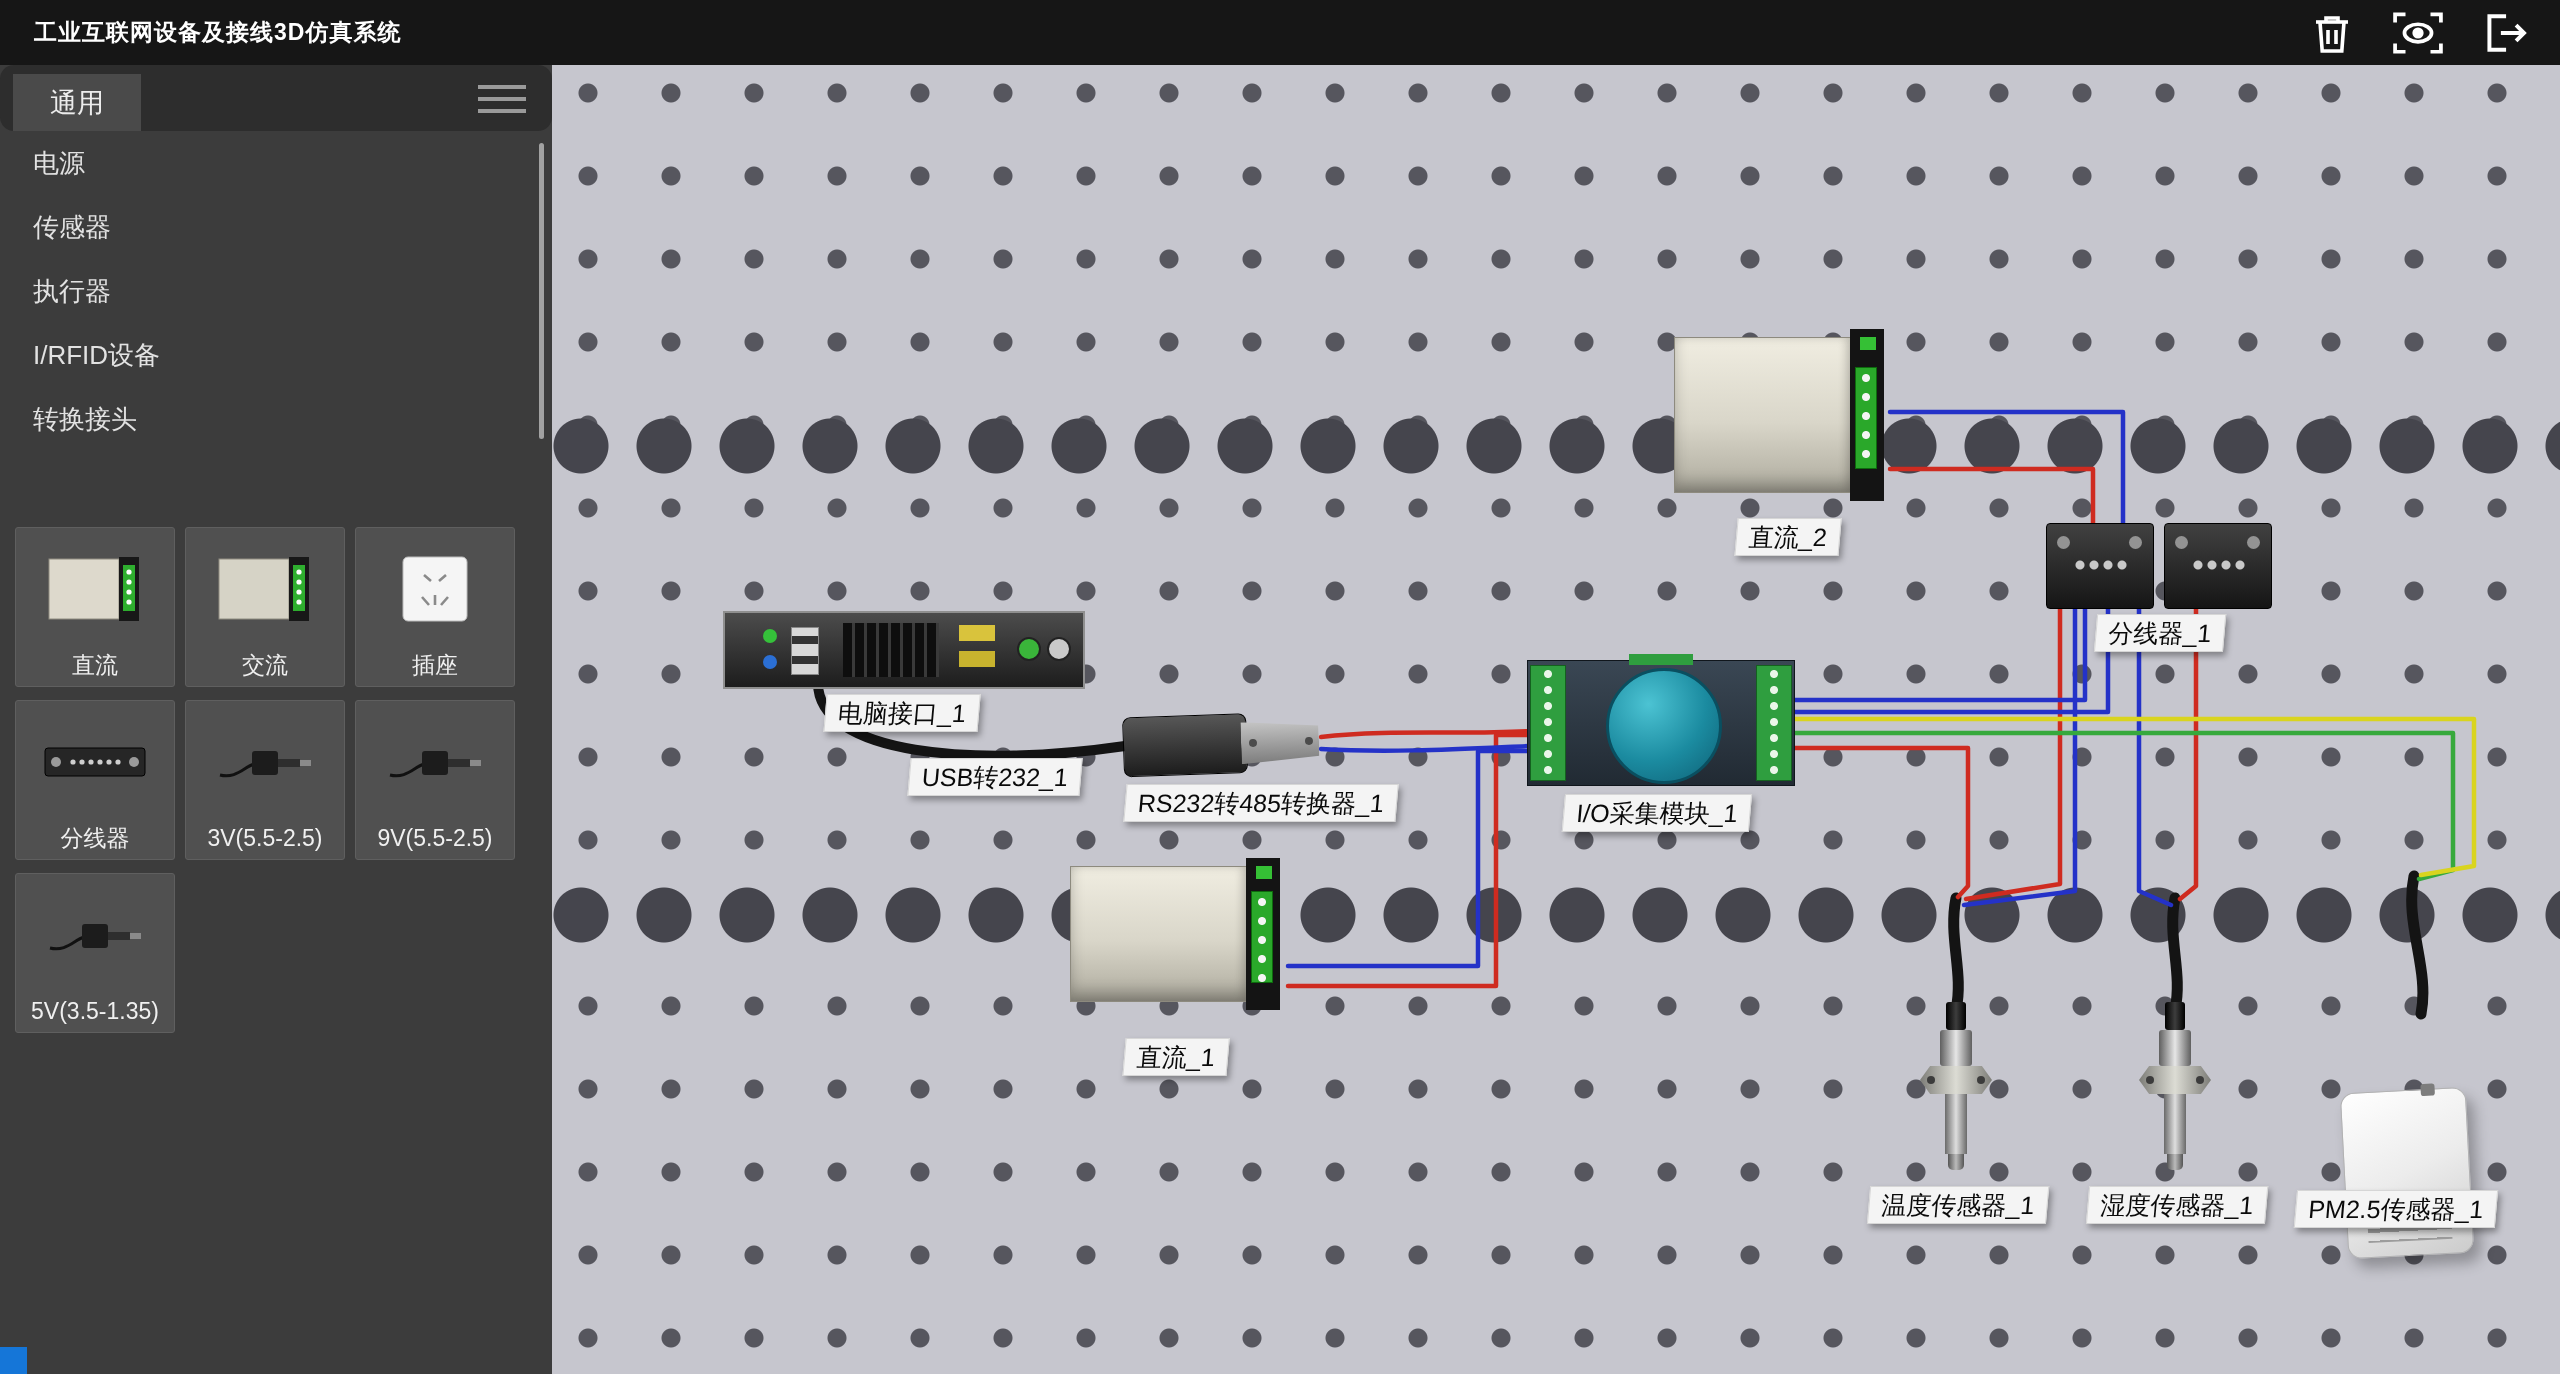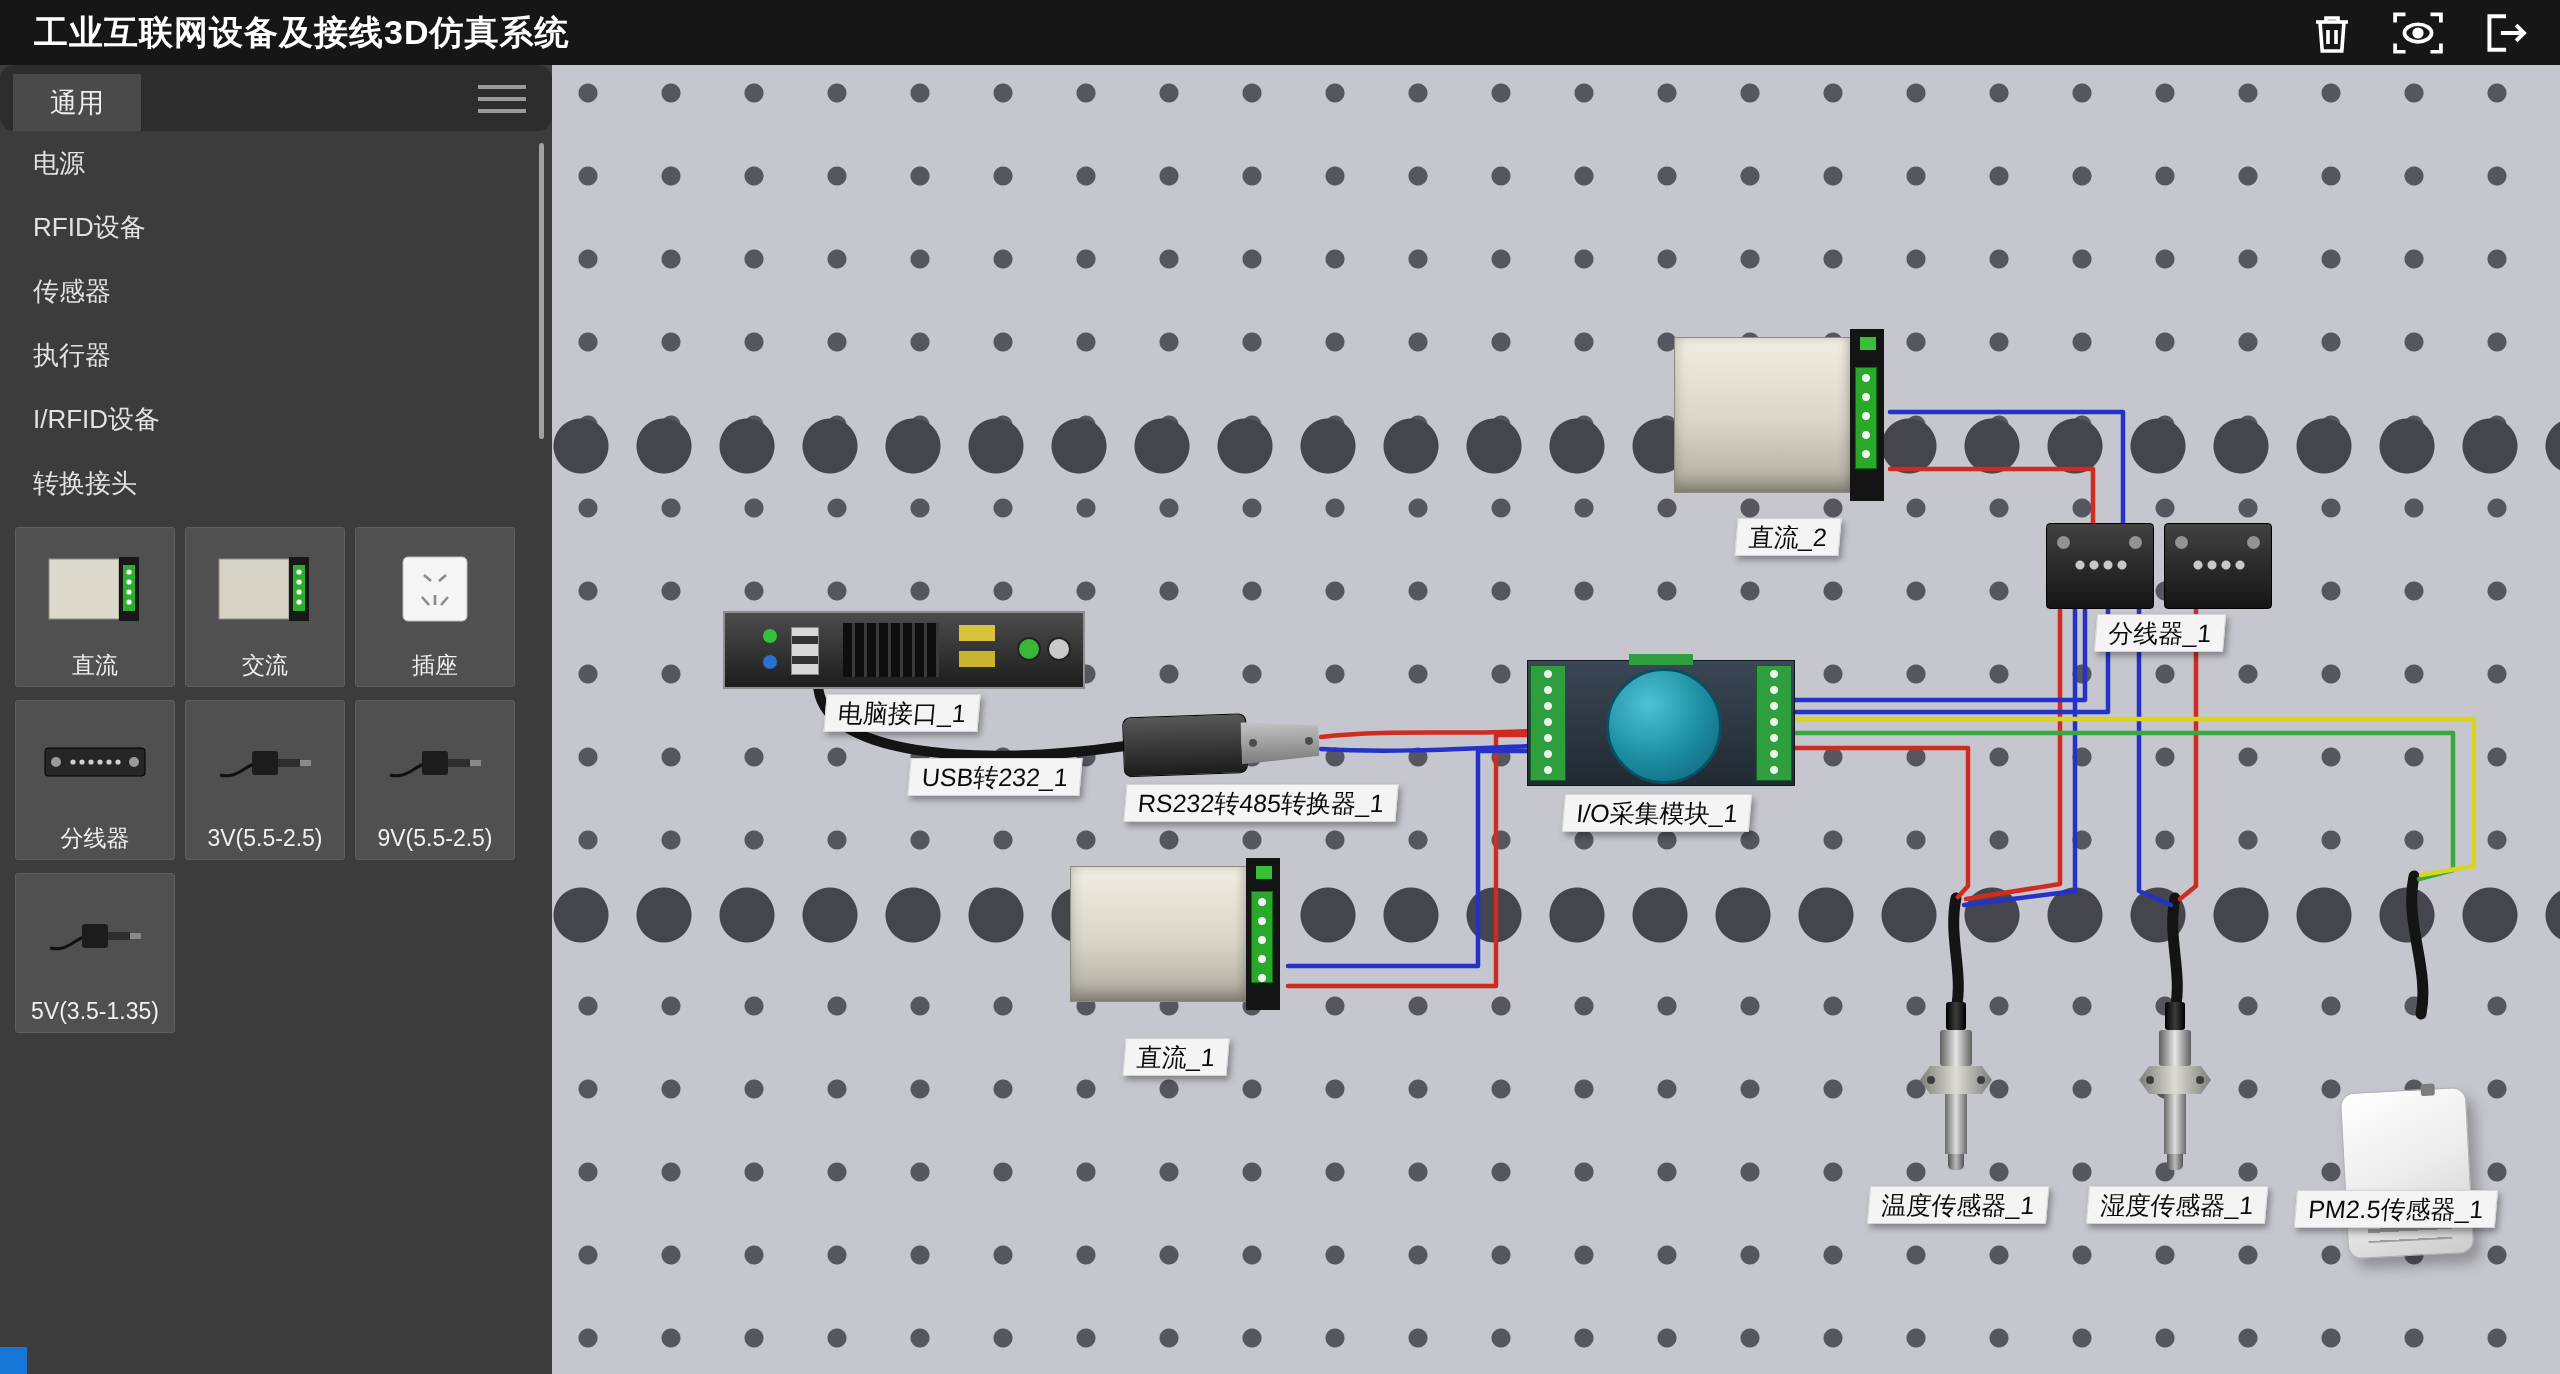--- a/index.html
+++ b/index.html
@@ -9,7 +9,7 @@
   
   .header{position:absolute;left:0;top:0;width:2560px;height:65px;background:#161616;
           display:flex;align-items:center;z-index:50;}
-  .header-title{margin-left:34px;font-size:34px;font-weight:bold;color:#ffffff;letter-spacing:1px;}
+  .header-title{margin-left:34px;font-size:23px;font-weight:bold;color:#ffffff;letter-spacing:1px;}
   .header-icons{margin-left:auto;margin-right:28px;display:flex;gap:30px;align-items:center;}
   .hicon{width:56px;height:52px;cursor:pointer;display:flex;align-items:center;justify-content:center;}
 

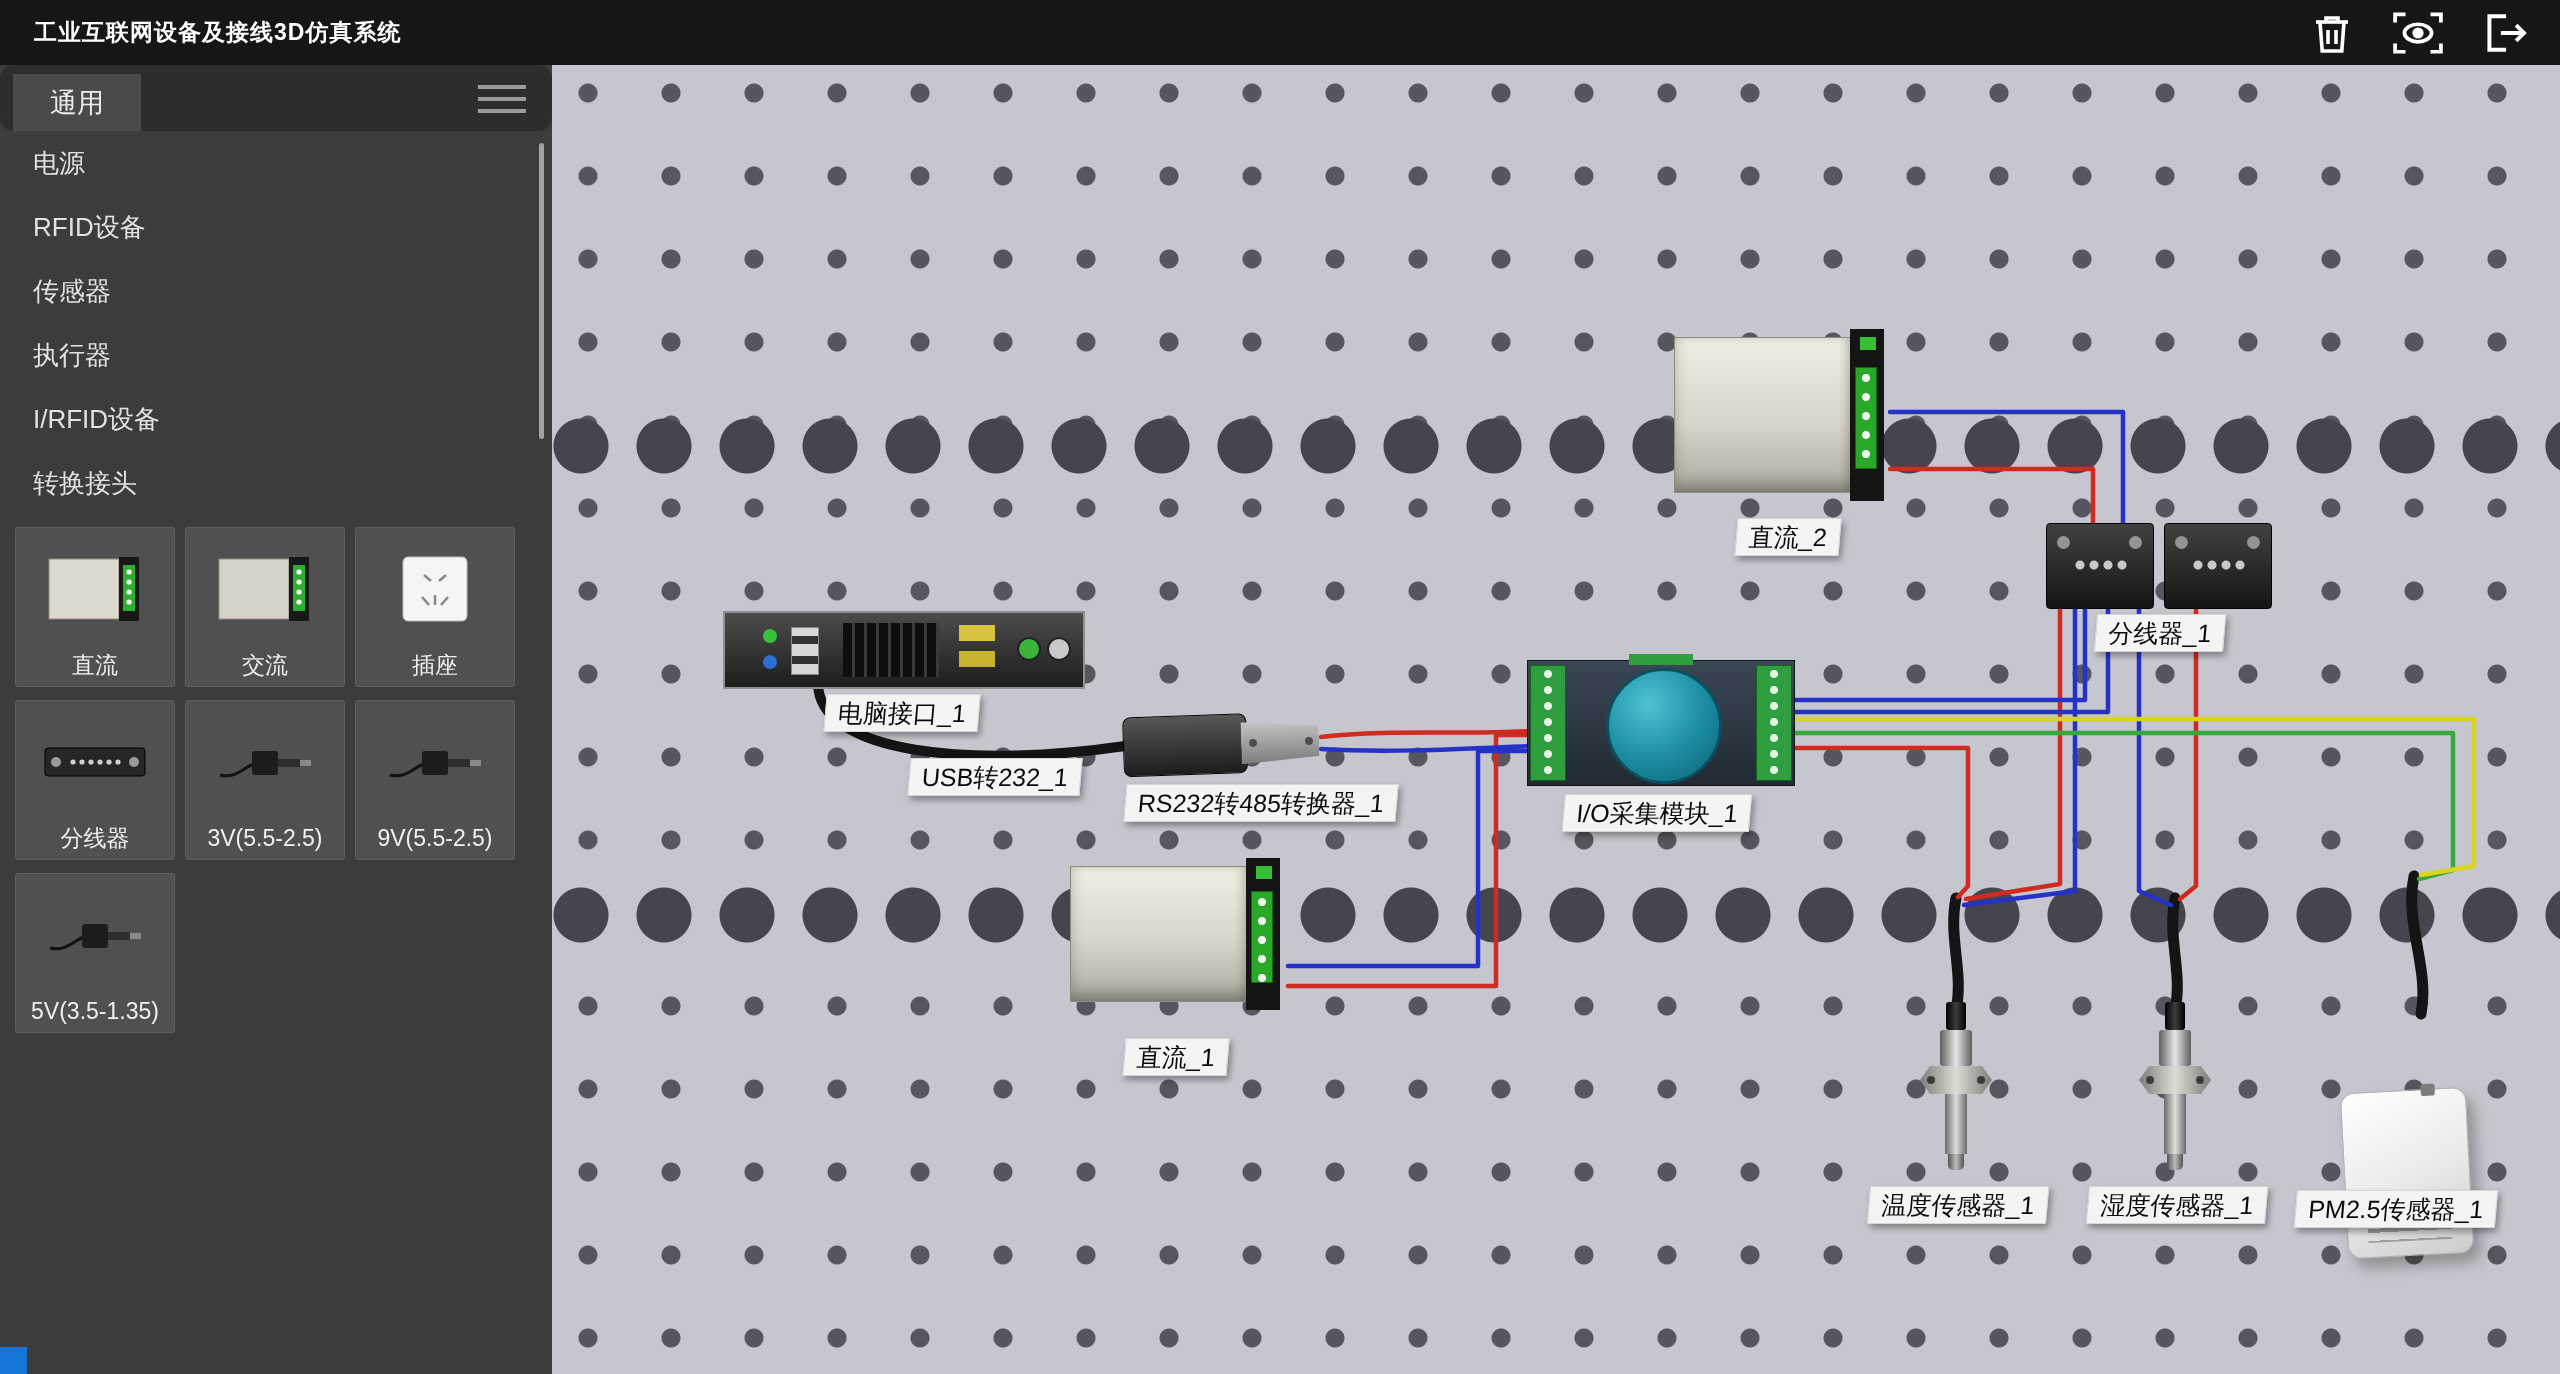--- a/index.html
+++ b/index.html
@@ -166,7 +166,6 @@
     </div>
     <div class="menu">
       <div class="menu-item">电源</div>
-      <div class="menu-item">RFID设备</div>
       <div class="menu-item">传感器</div>
       <div class="menu-item">执行器</div>
       <div class="menu-item">I/RFID设备</div>

